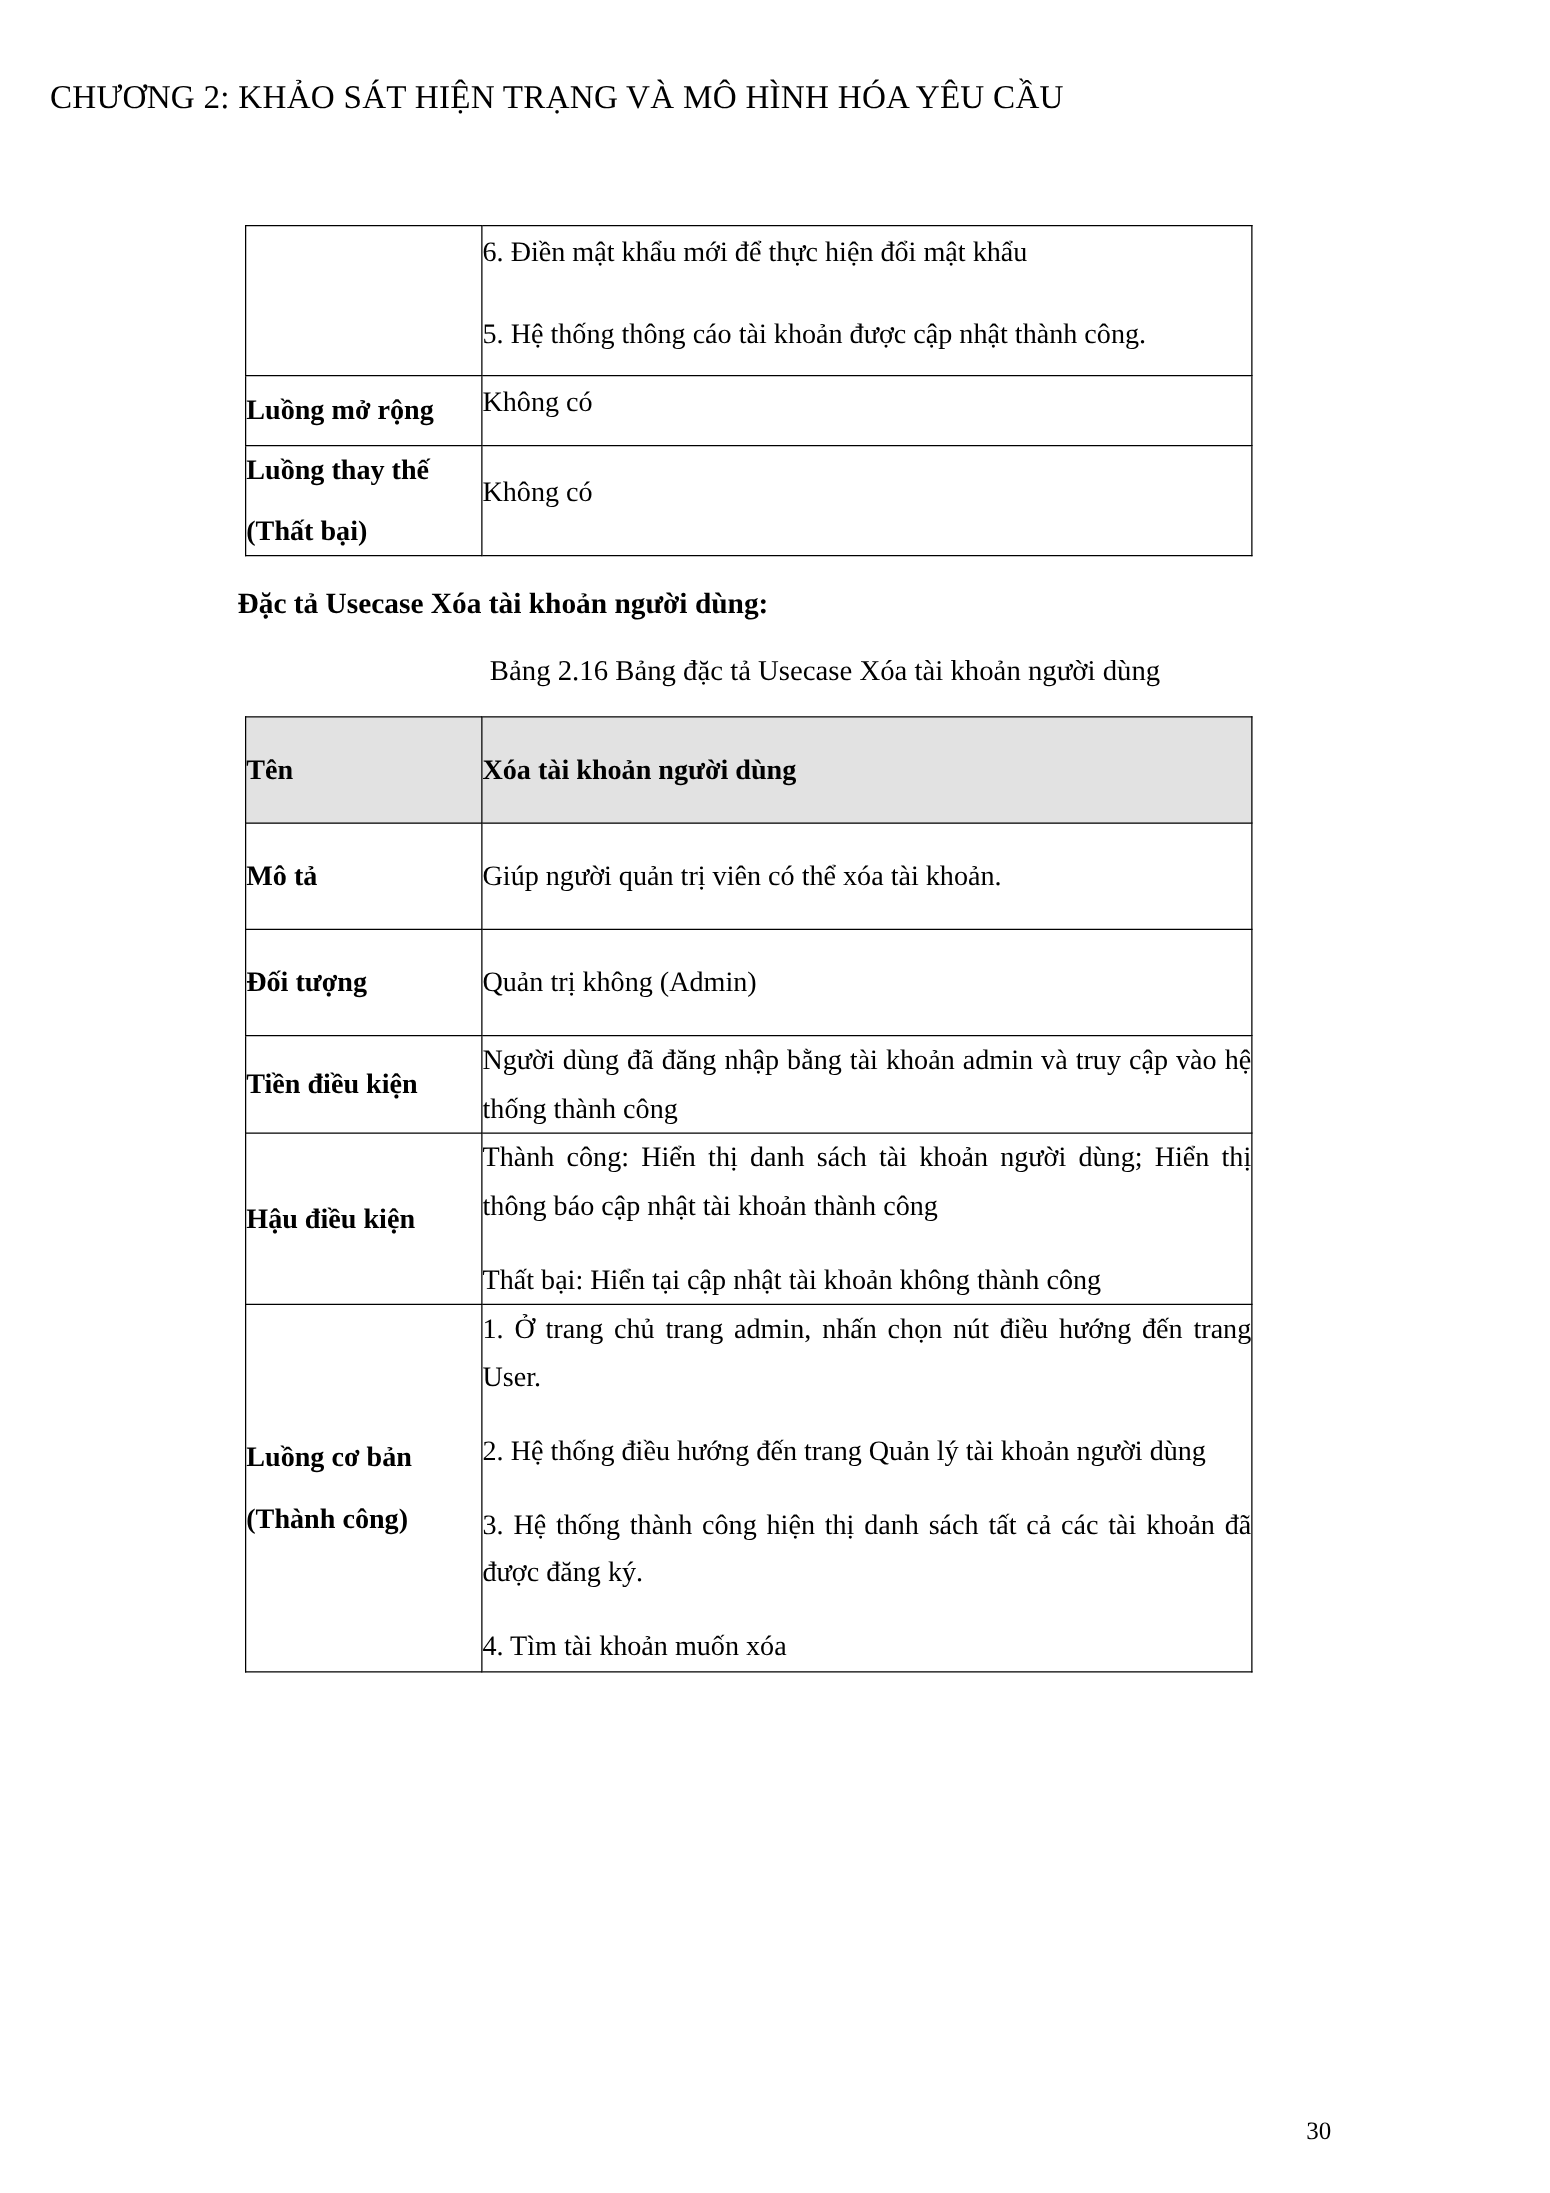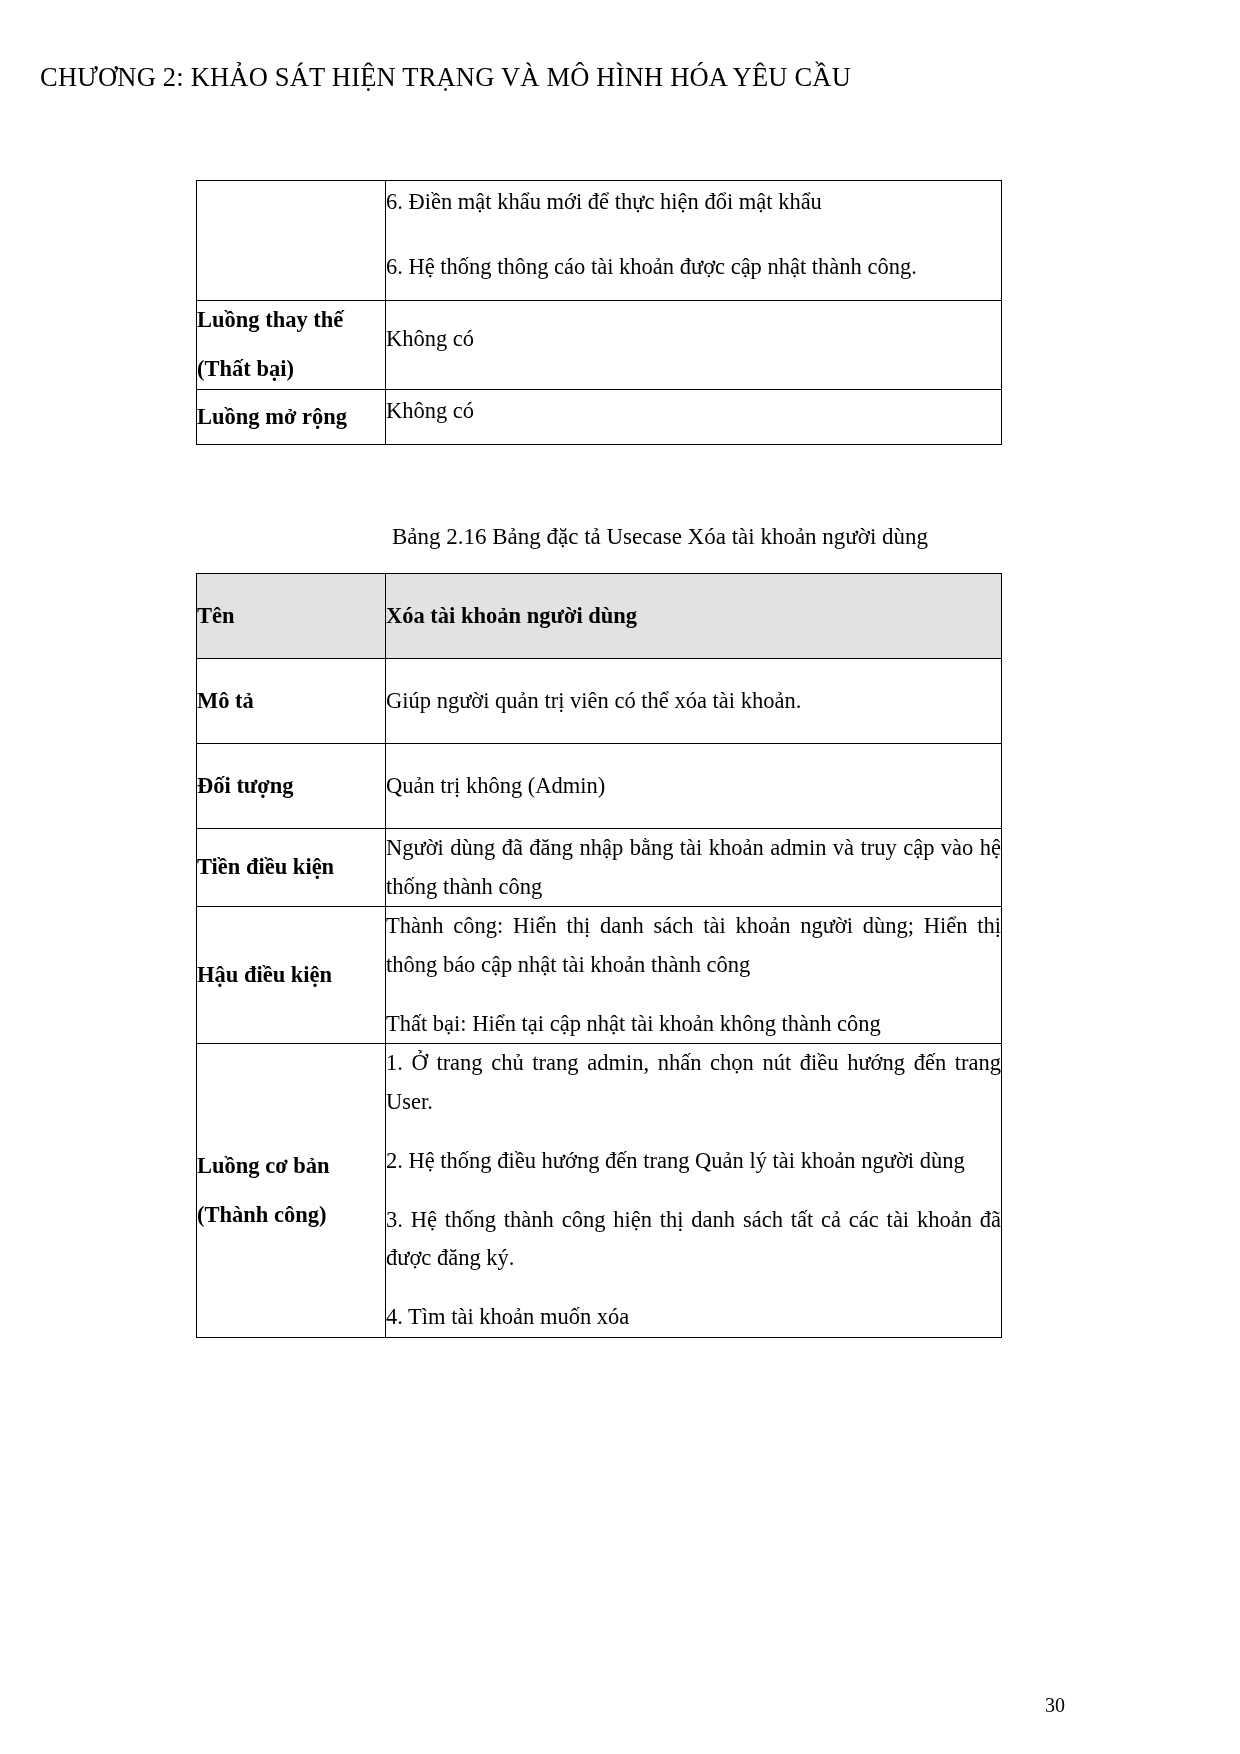--- a/index.html
+++ b/index.html
@@ -129,7 +129,7 @@
           <td class="cell-label t1-label-tall"></td>
           <td class="cell-body t1-r1-body">
             <p>6. Điền mật khẩu mới để thực hiện đổi mật khẩu</p>
-            <p>6. Hệ thống thông cáo tài khoản được cập nhật thành công.</p>
+            <p>5. Hệ thống thông cáo tài khoản được cập nhật thành công.</p>
           </td>
         </tr>
         <tr>

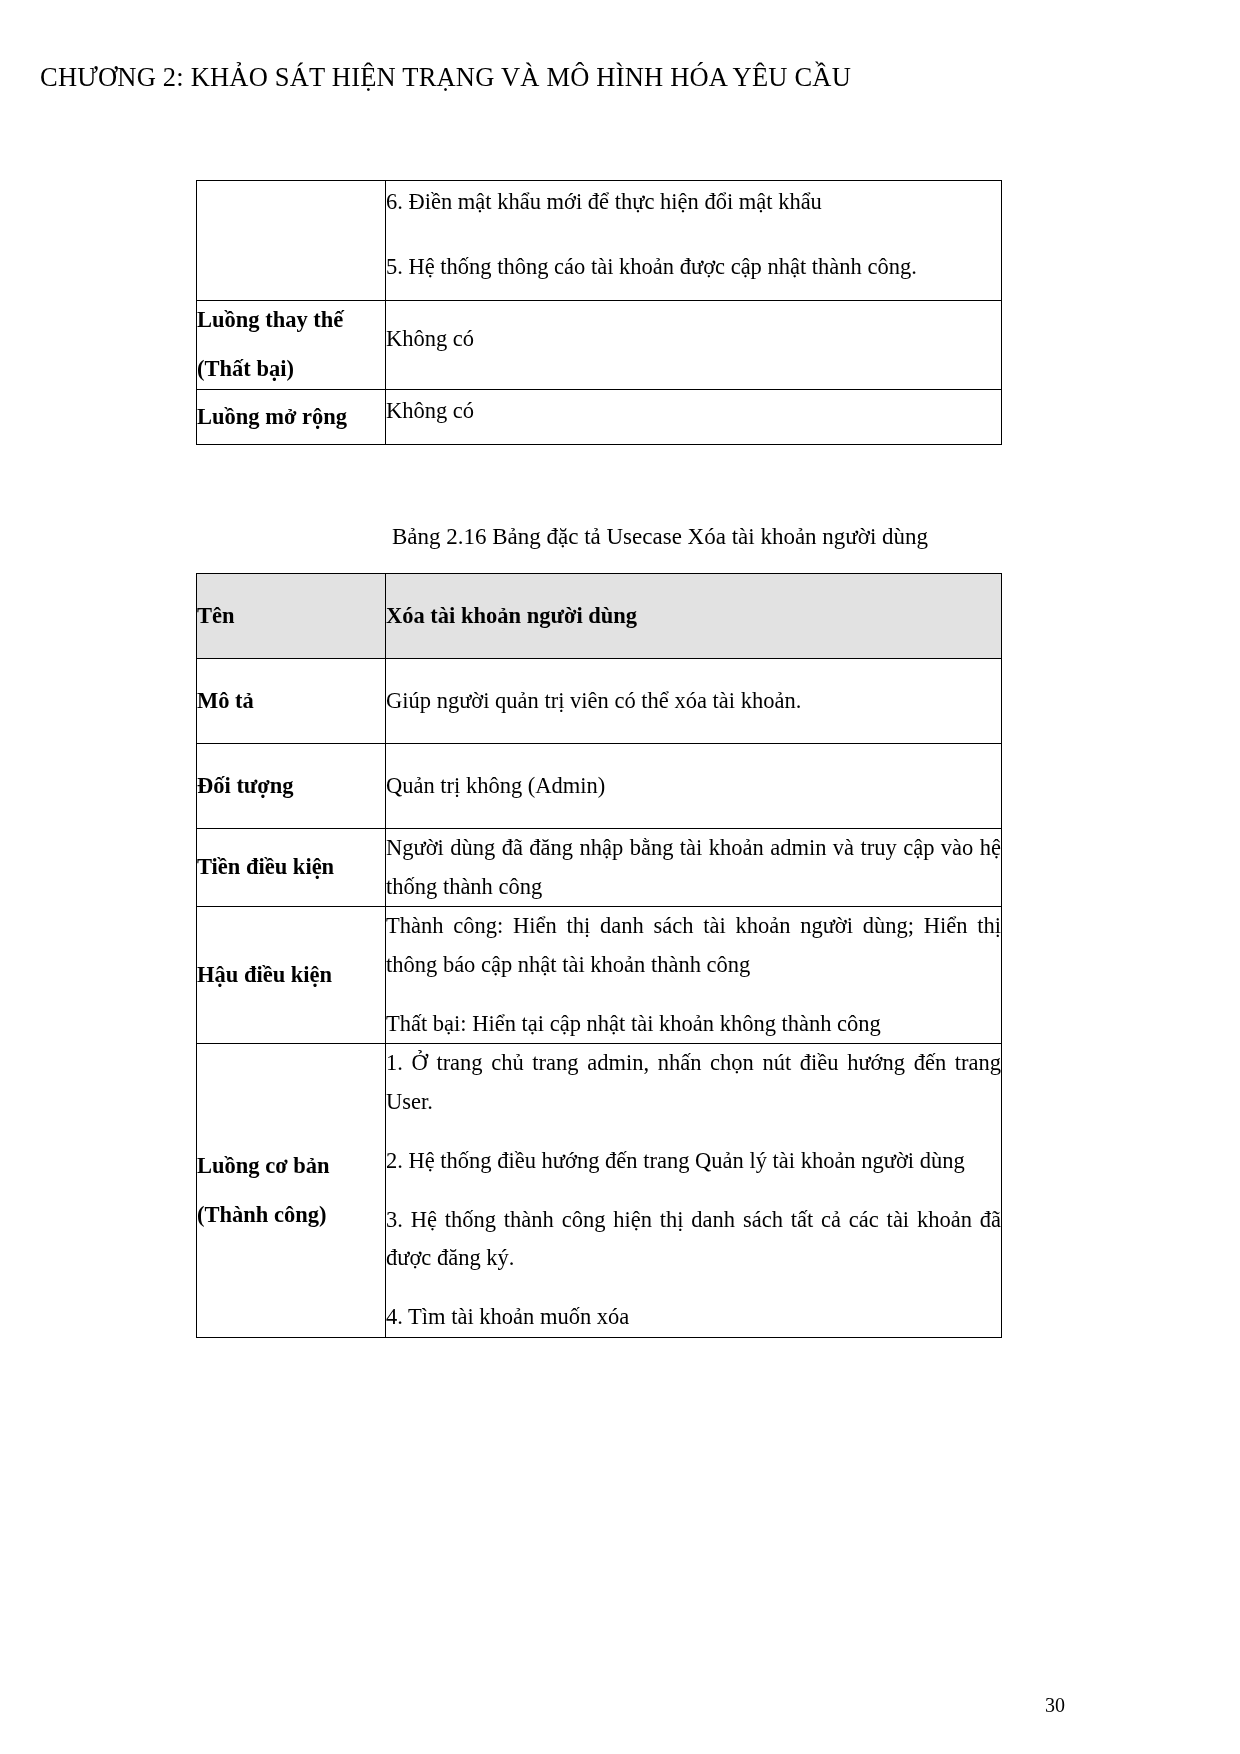--- a/index.html
+++ b/index.html
@@ -133,17 +133,17 @@
           </td>
         </tr>
         <tr>
+          <td class="cell-label">
+            <p>Luồng mở rộng</p>
+          </td>
+          <td class="cell-body">
+            <p>Không có</p>
+          </td>
+        </tr>
+        <tr>
           <td class="cell-label t1-label-tall">
             <p>Luồng thay thế</p>
             <p>(Thất bại)</p>
-          </td>
-          <td class="cell-body">
-            <p>Không có</p>
-          </td>
-        </tr>
-        <tr>
-          <td class="cell-label">
-            <p>Luồng mở rộng</p>
           </td>
           <td class="cell-body">
             <p>Không có</p>

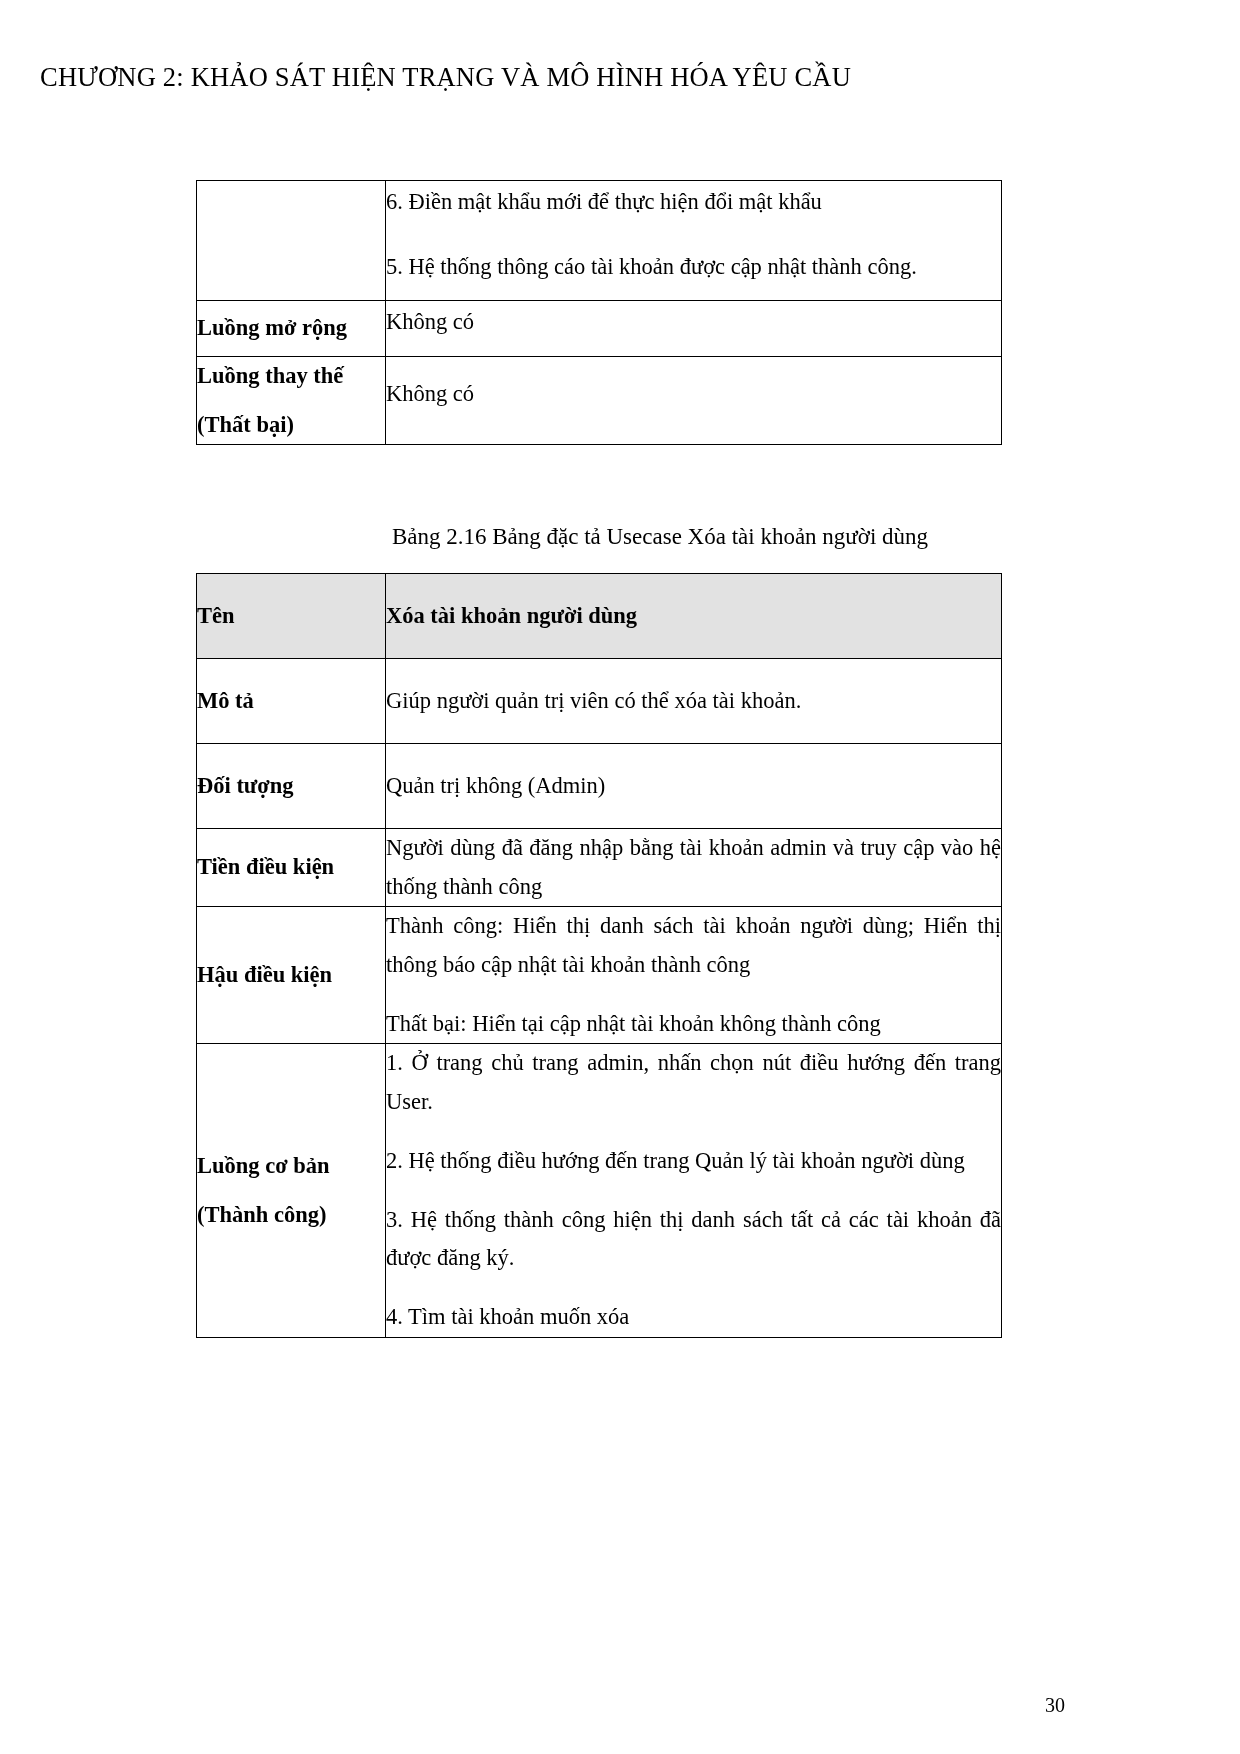--- a/index.html
+++ b/index.html
@@ -153,6 +153,7 @@
     </table>
   </div>
 
+  <div class="section-heading">Đặc tả Usecase Xóa tài khoản người dùng:</div>
 
   <div class="table-caption">Bảng 2.16 Bảng đặc tả Usecase Xóa tài khoản người dùng</div>
 

